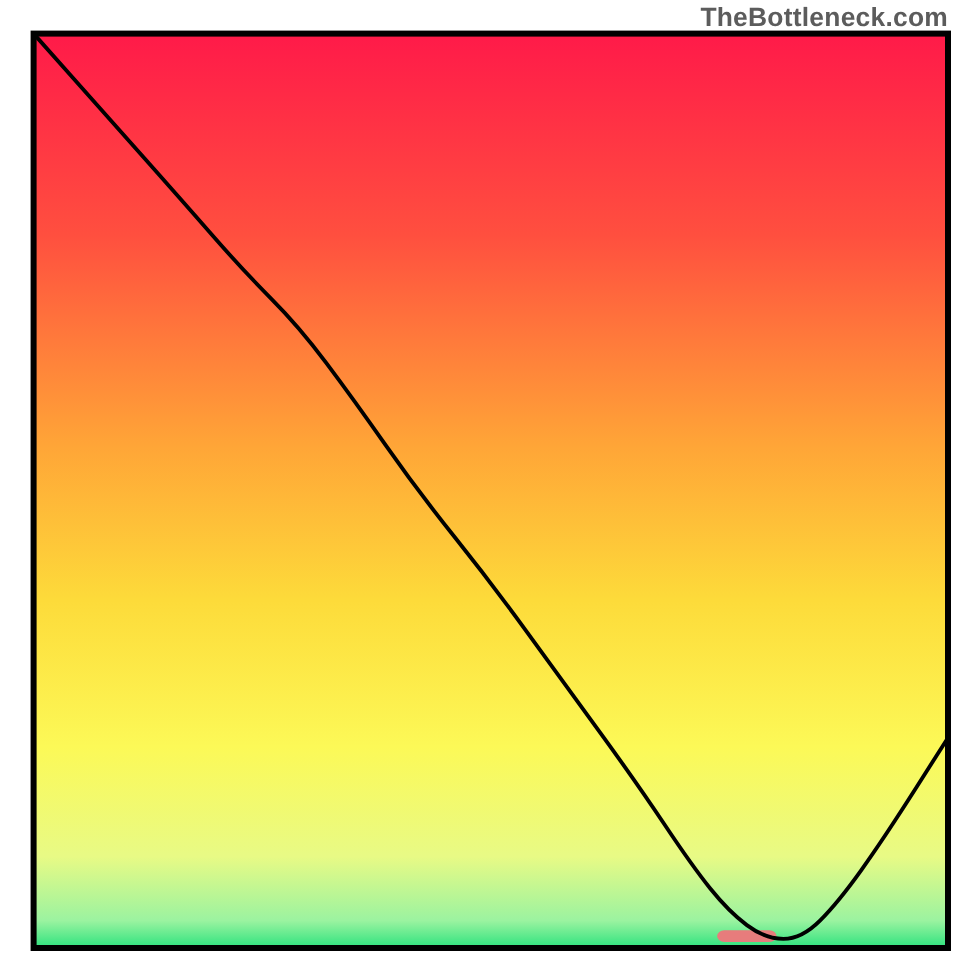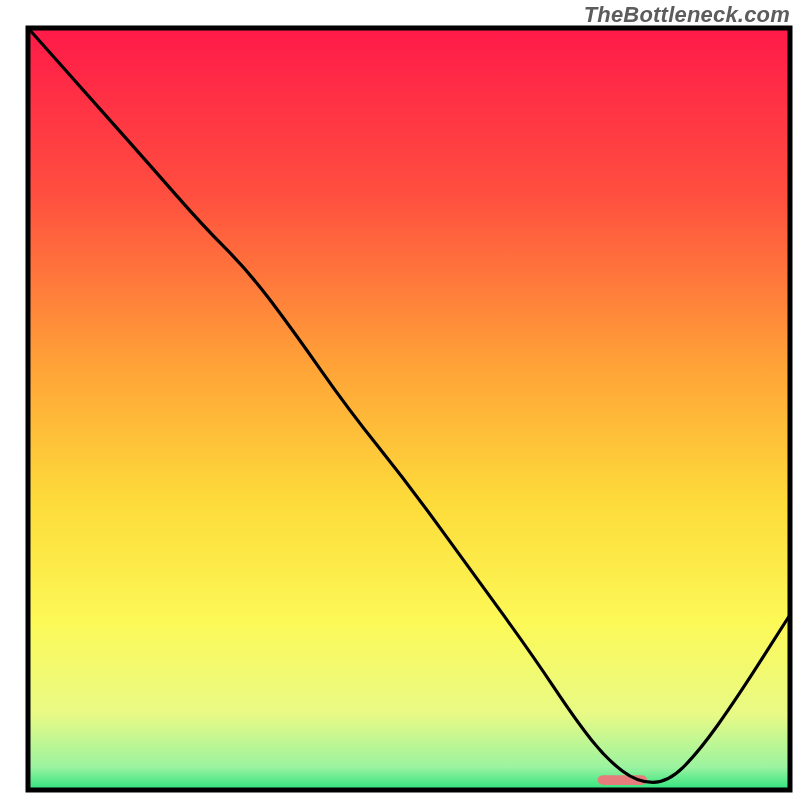--- a/index.html
+++ b/index.html
@@ -14,7 +14,6 @@
     position: relative;
     width: 800px;
     height: 800px;
-    font-style: italic;
   }
   .watermark {
     position: absolute;

